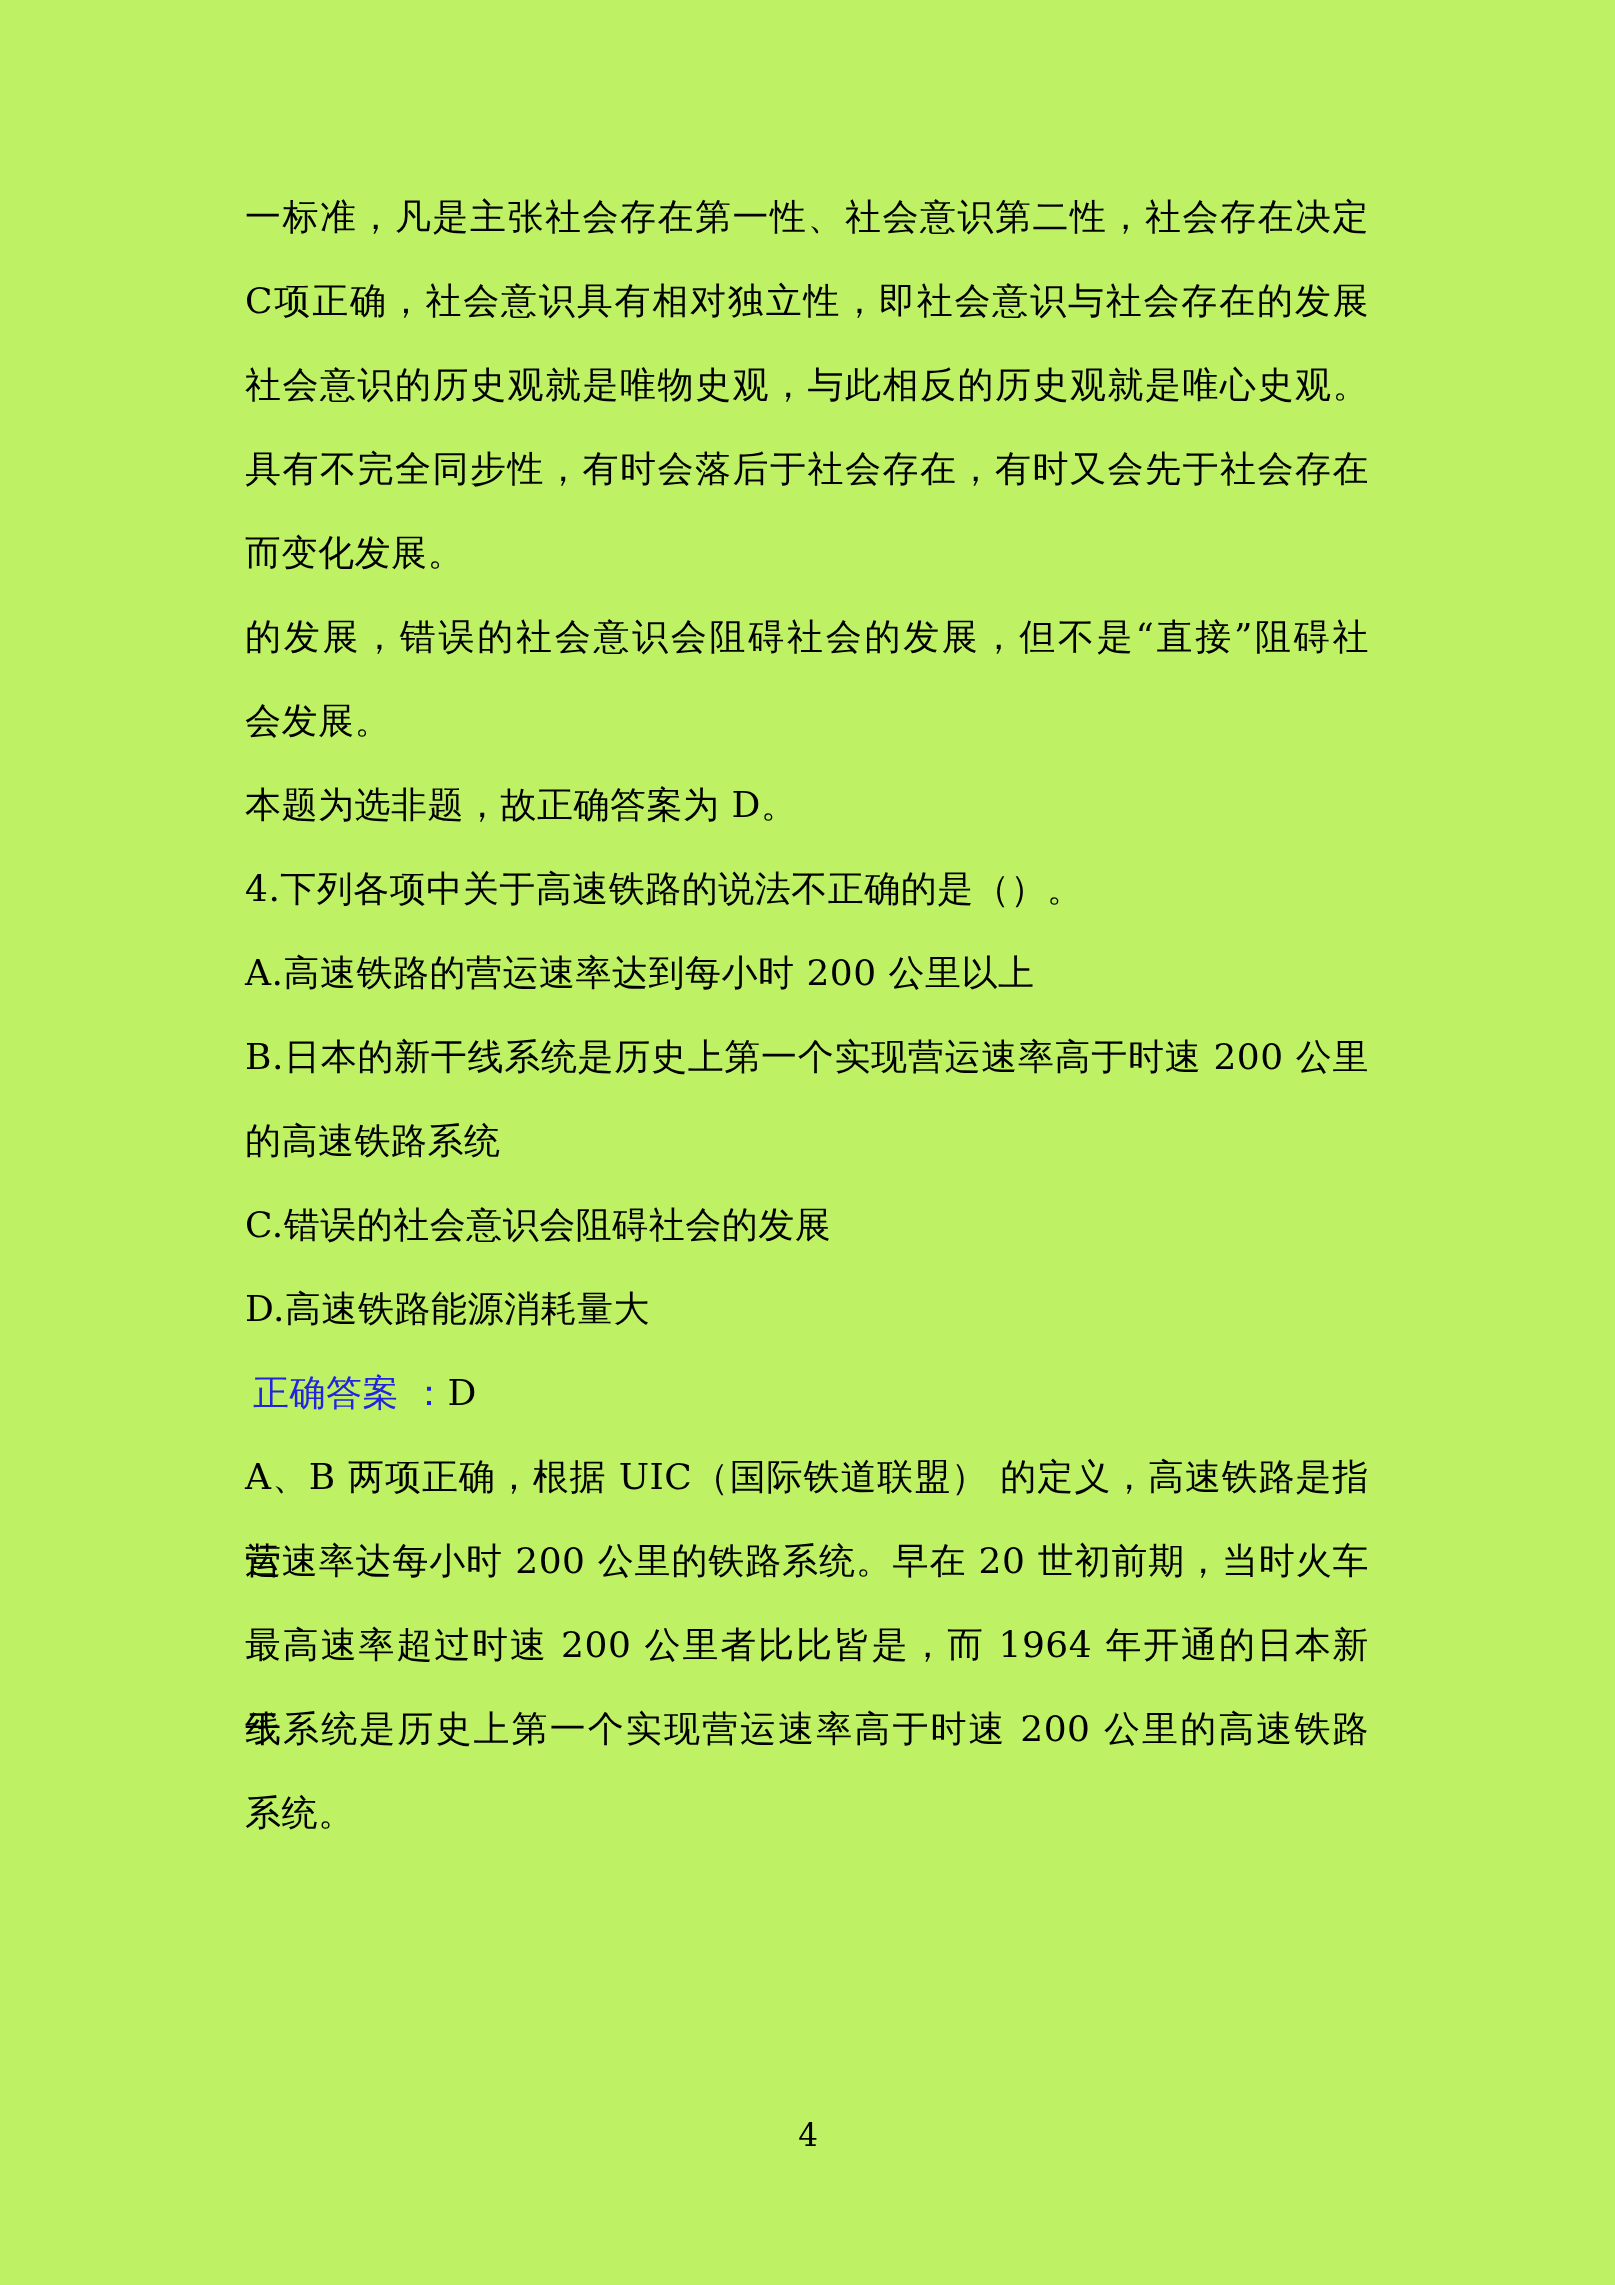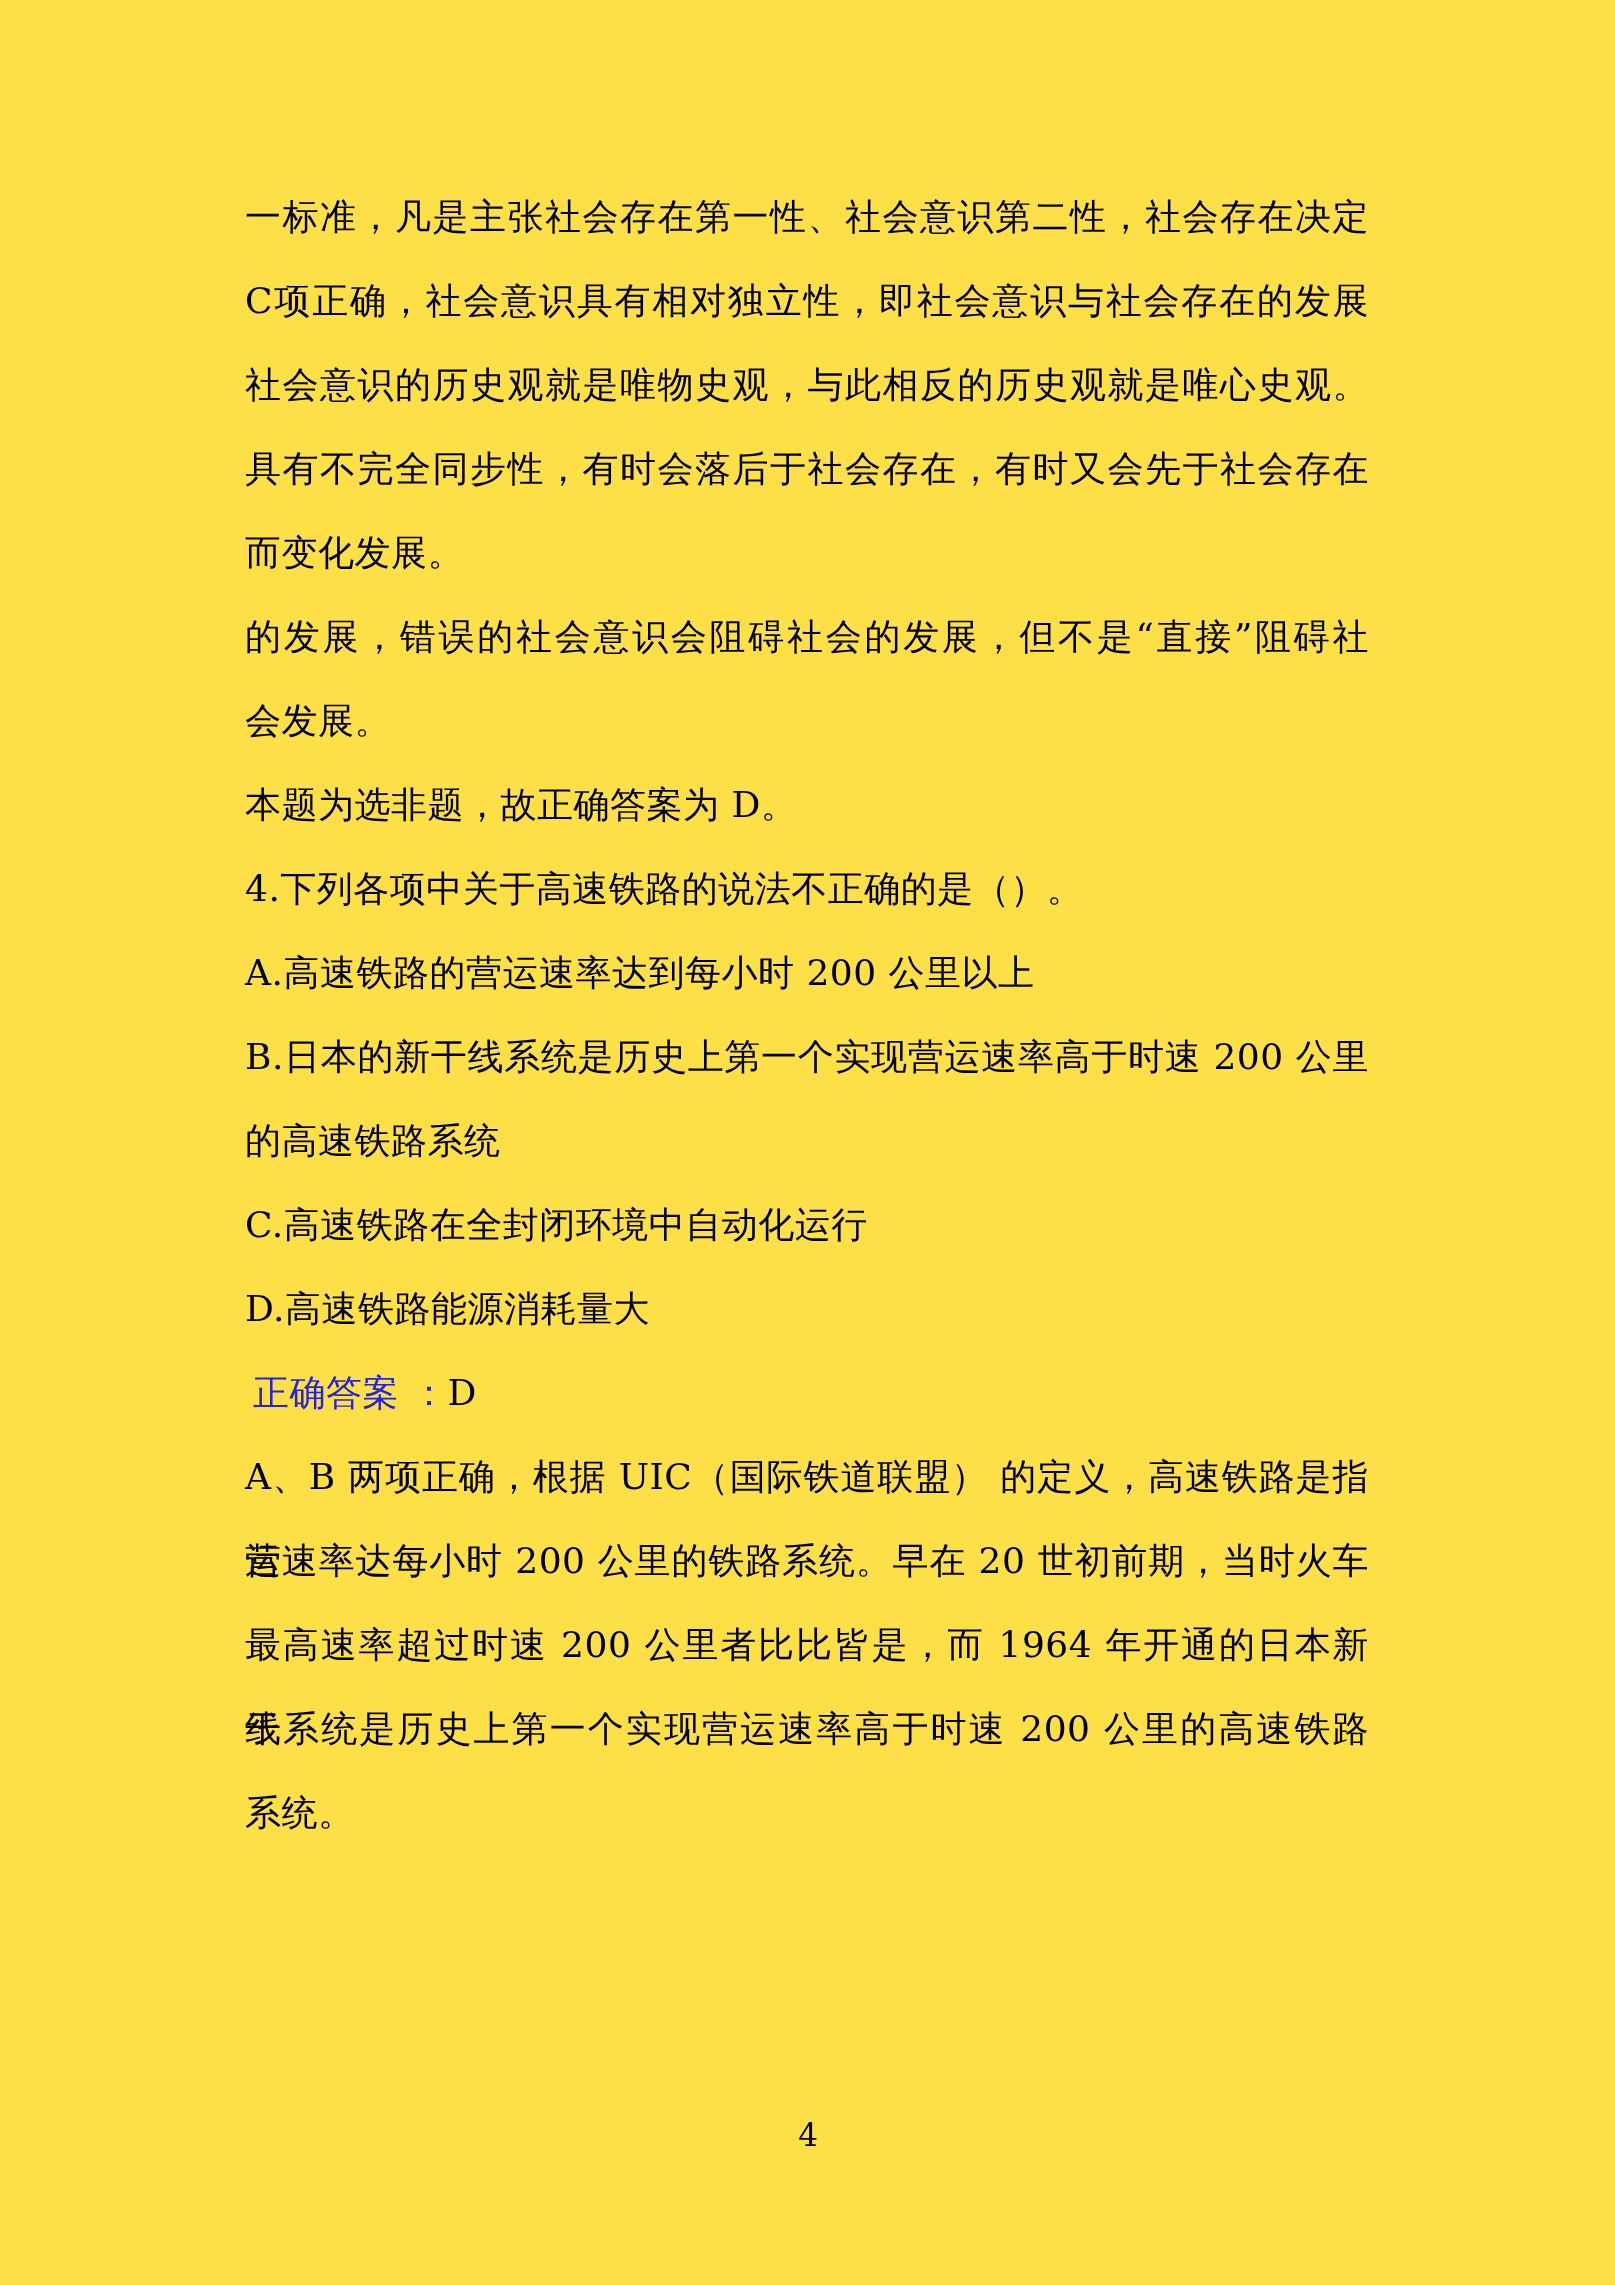--- a/index.html
+++ b/index.html
@@ -18,7 +18,7 @@
   .page {
     position: absolute;
     inset: 0;
-    background: #fde047;
+    background: #bef264;
   }
   .text-block {
     position: absolute;

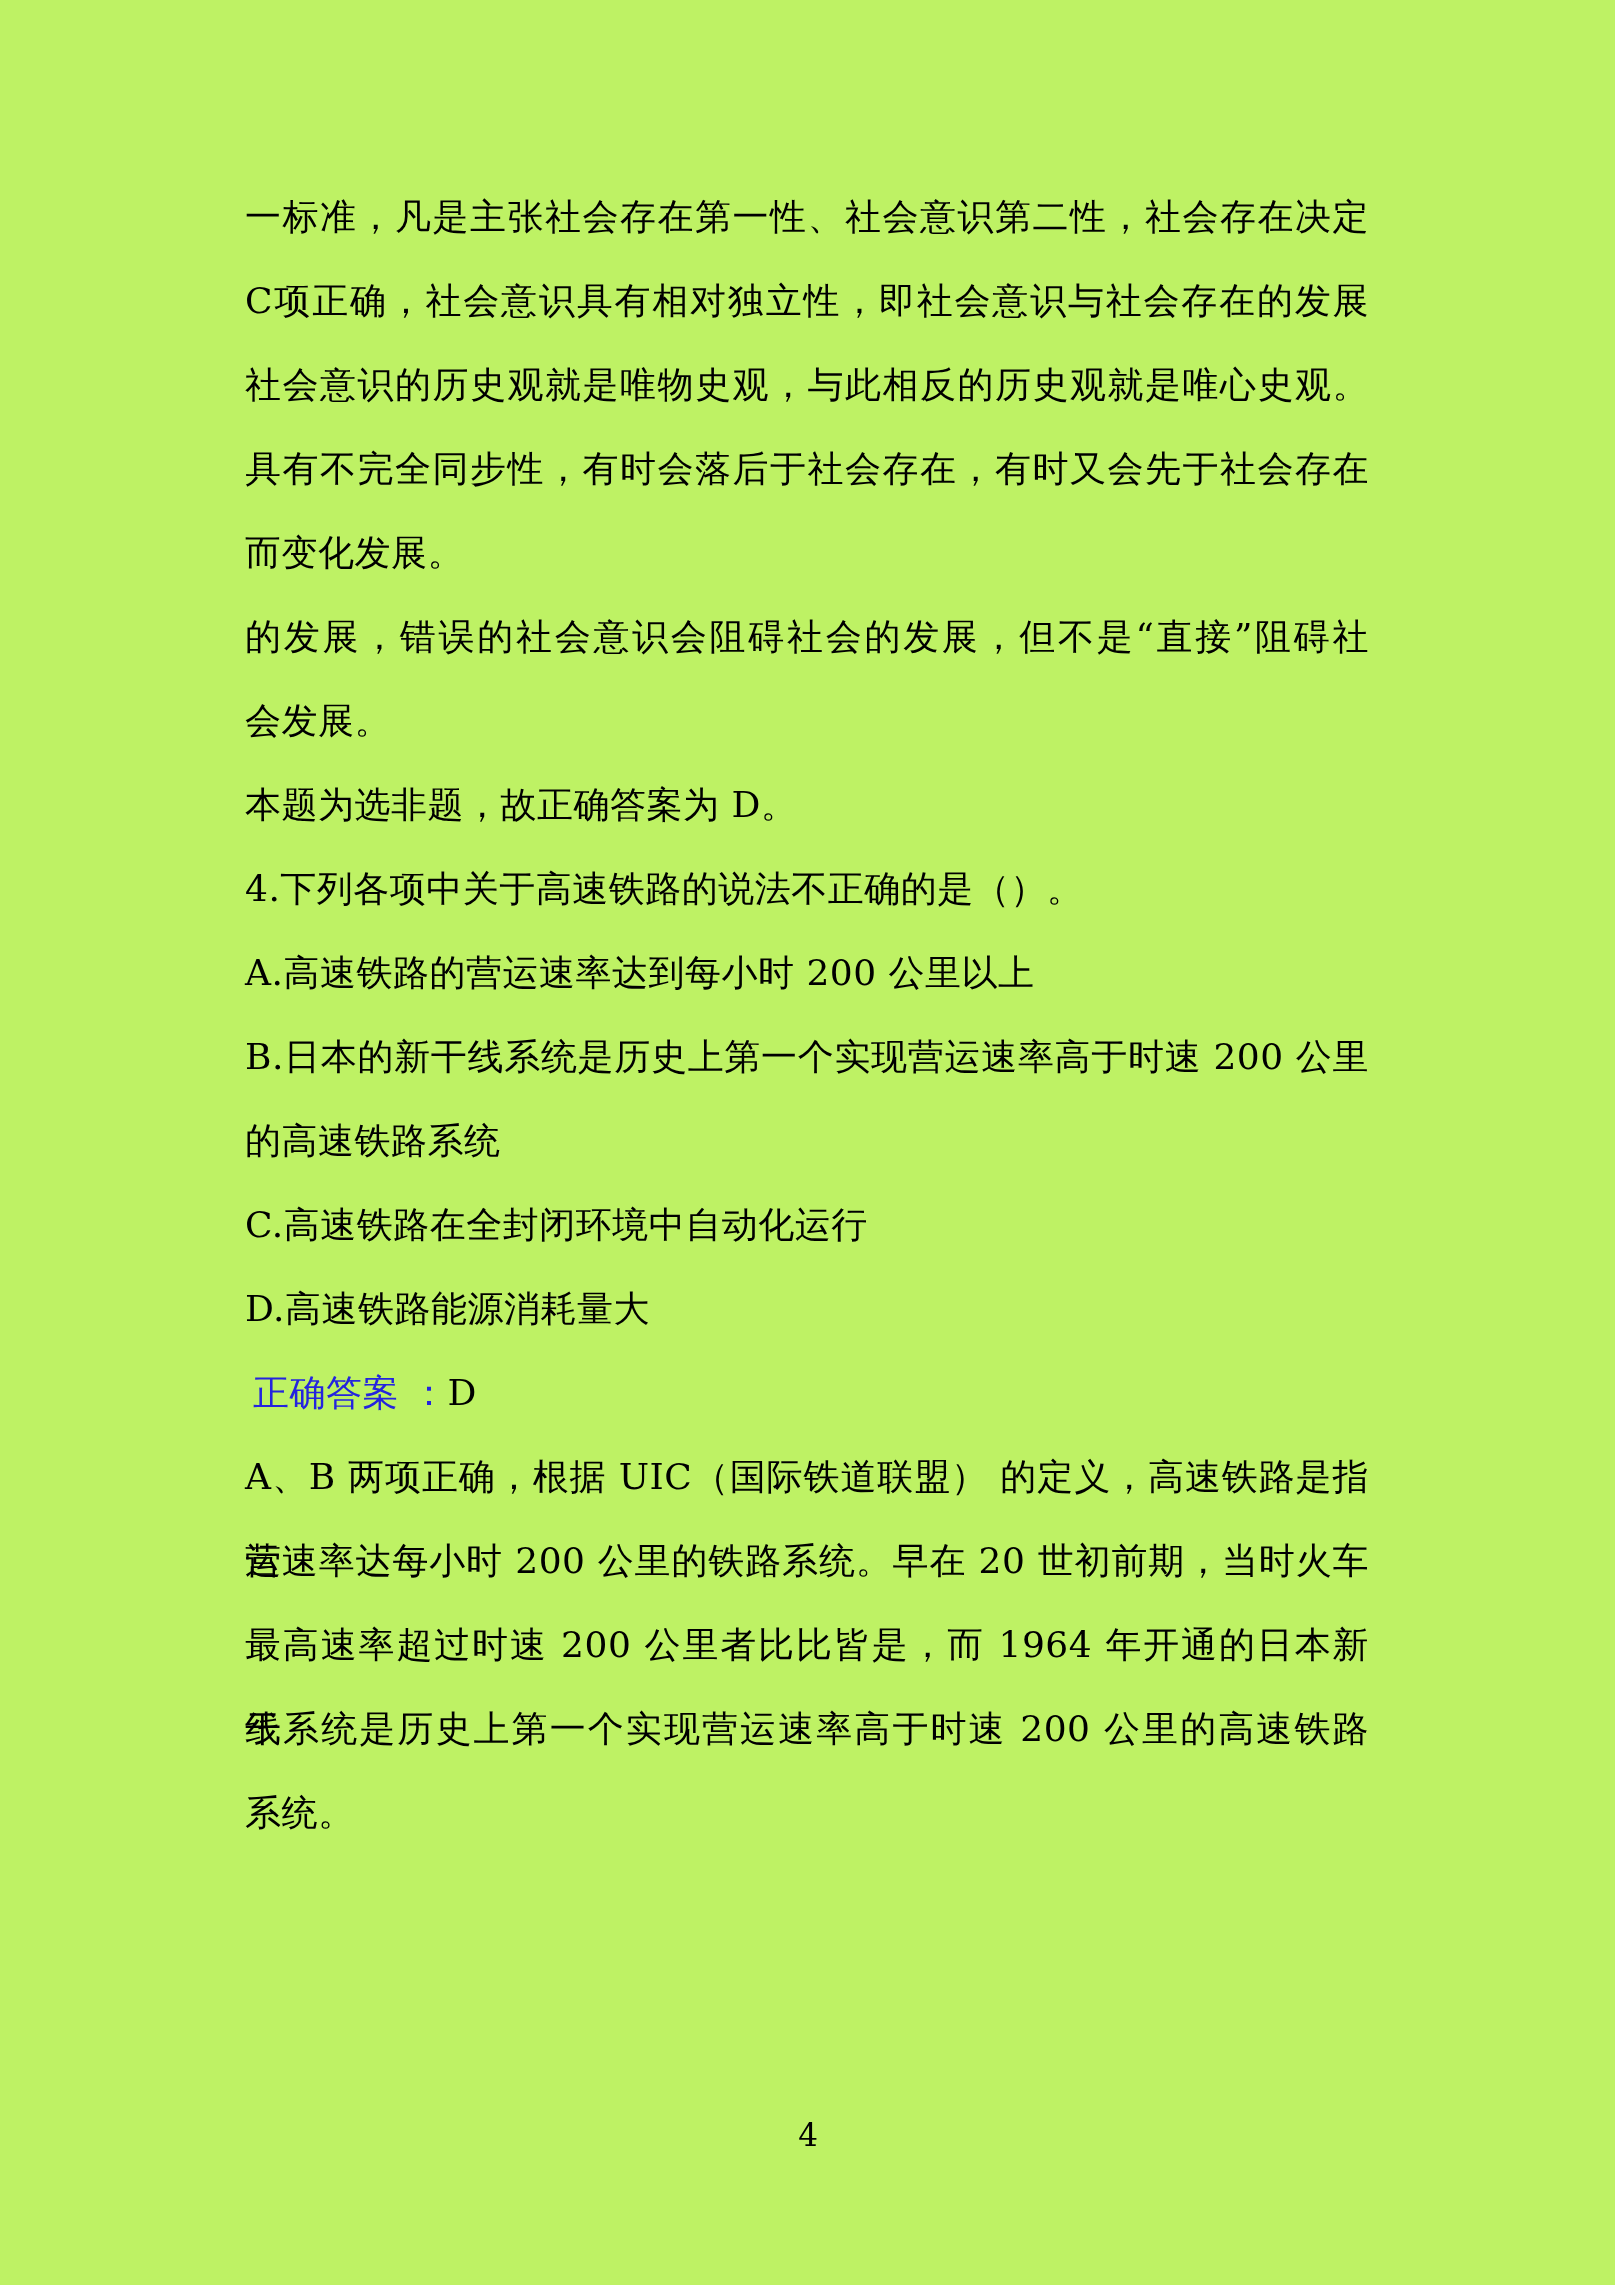--- a/index.html
+++ b/index.html
@@ -78,7 +78,7 @@
       <div class="line left">A.高速铁路的营运速率达到每小时 200 公里以上</div>
       <div class="line justify">B.日本的新干线系统是历史上第一个实现营运速率高于时速 200 公里</div>
       <div class="line left">的高速铁路系统</div>
-      <div class="line left">C.高速铁路在全封闭环境中自动化运行</div>
+      <div class="line left">C.错误的社会意识会阻碍社会的发展</div>
       <div class="line left">D.高速铁路能源消耗量大</div>
       <div class="line left"><span class="answer-label" style="color: rgb(36, 36, 222); margin-left: 8px;">正确答案 ：</span><span style="color: rgb(0, 0, 0);">D</span></div>
       <div class="line justify">A、B 两项正确，根据 UIC（国际铁道联盟） 的定义，高速铁路是指营</div>

